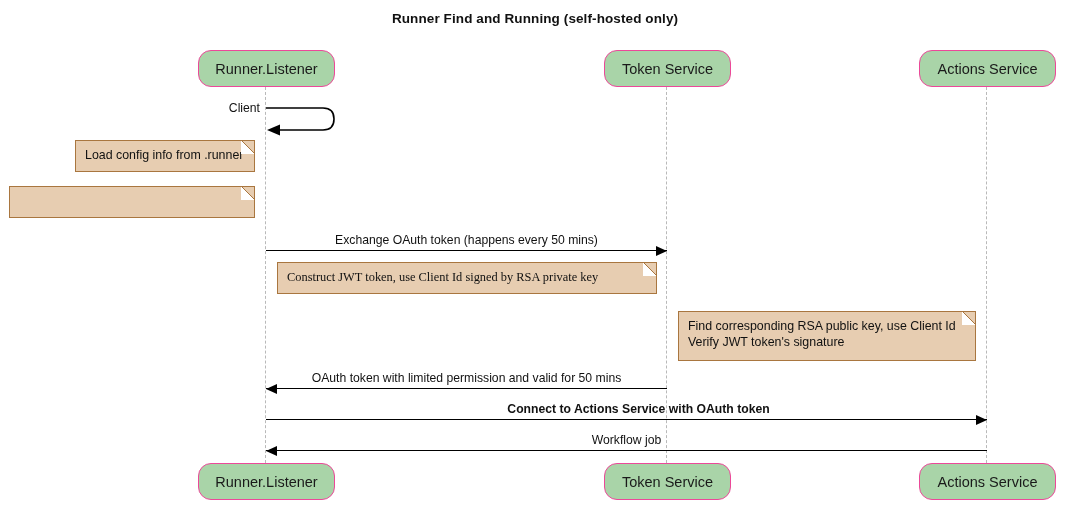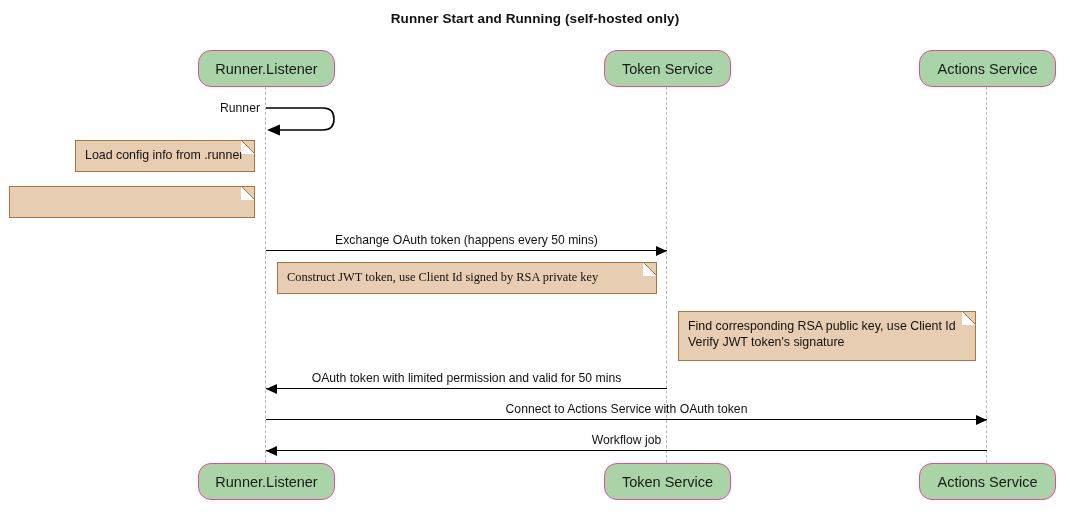--- a/index.html
+++ b/index.html
@@ -109,7 +109,7 @@
 
 <div id="diagram">
 
-  <div class="diagram-title">Runner Start and Running (self-hosted only)</div>
+  <div class="diagram-title">Runner Find and Running (self-hosted only)</div>
 
   <div id="lifelines">
       <div class="lifeline" style="left: 265.25px; top: 87px; height: 376px;"></div>

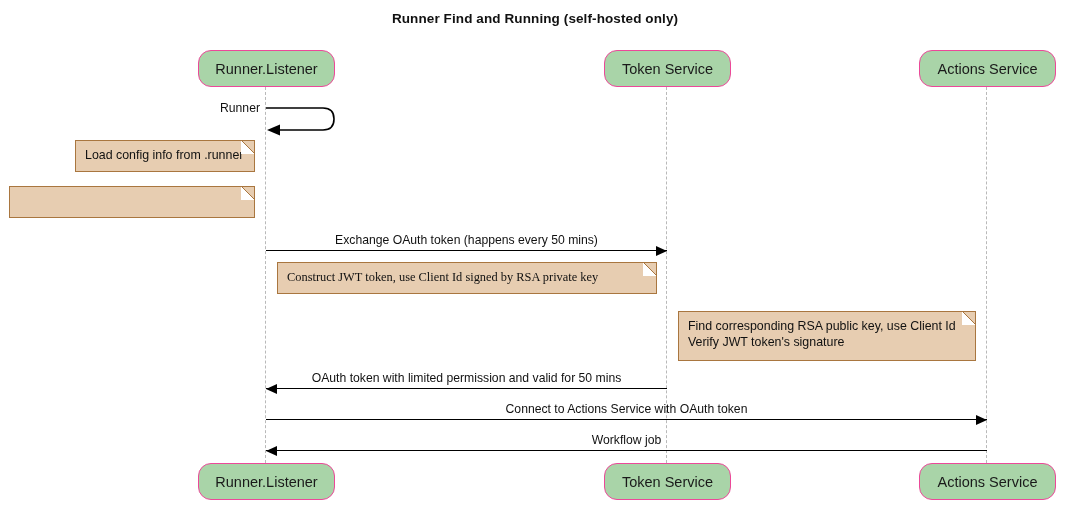--- a/index.html
+++ b/index.html
@@ -131,7 +131,7 @@
             <polygon points="1,25 14,19.5 14,30.5" fill="#000"></polygon>
           </svg>
         </div>
-        <div class="msg-label" style="left: 214px; top: 101px; width: 46px; text-align: right;">Runner</div>
+        <div class="msg-label" style="left: 214px; top: 101px; width: 46px; text-align: right;">Client</div>
       </div>
       <div>
         <div class="msg-line" style="left: 266px; top: 250px; width: 401px;"></div>

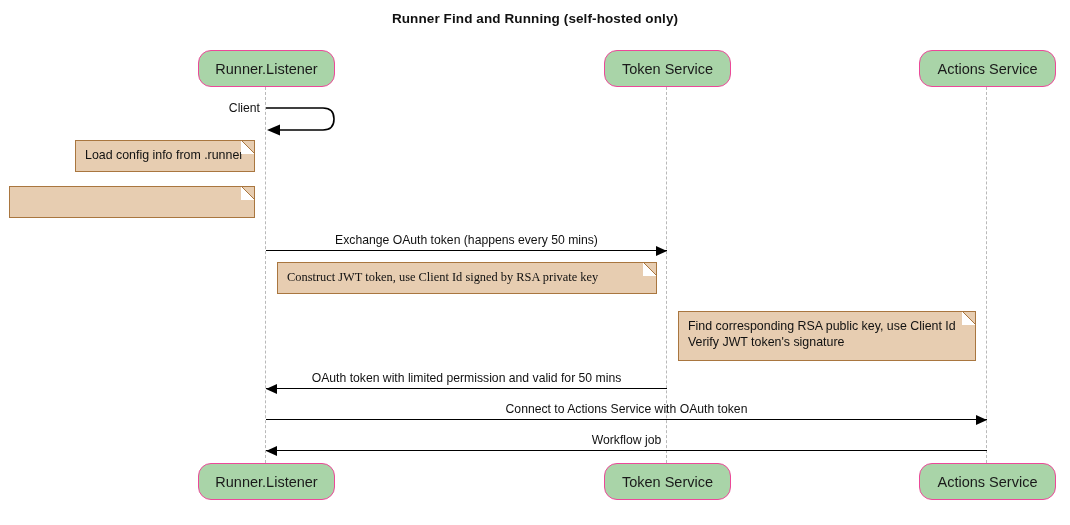--- a/index.html
+++ b/index.html
@@ -146,7 +146,7 @@
       <div>
         <div class="msg-line" style="left: 266px; top: 419px; width: 721px;"></div>
         <div class="arrowhead arrow-right" style="top: 414.5px; left: 976px;"></div>
-        <div class="msg-label" style="left: 266px; width: 721px; top: 402px;">Connect to Actions Service with OAuth token</div>
+        <div class="msg-label" style="left: 278px; width: 721px; top: 402px; font-weight: bold;">Connect to Actions Service with OAuth token</div>
       </div>
       <div>
         <div class="msg-line" style="left: 266px; top: 450px; width: 721px;"></div>

